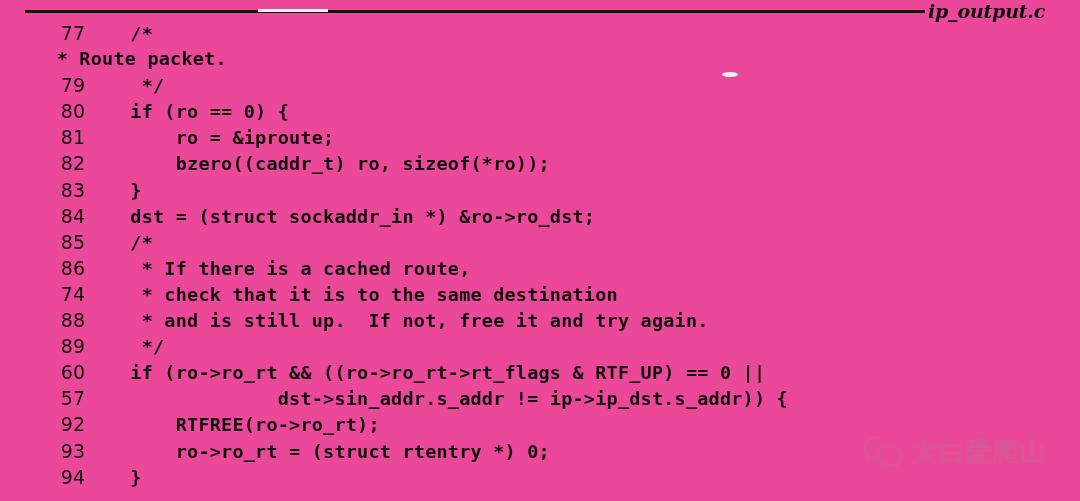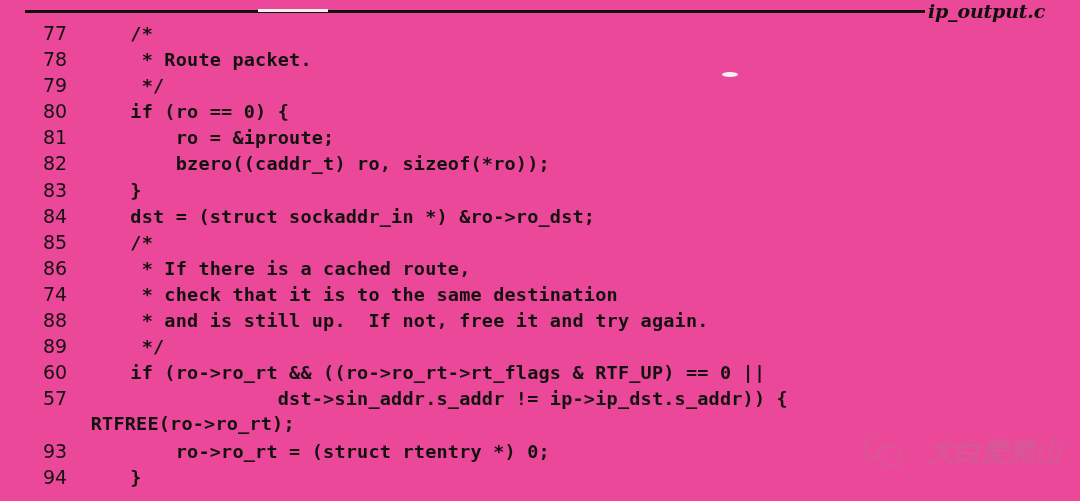--- a/index.html
+++ b/index.html
@@ -66,7 +66,7 @@
     width: 85px;
     padding-left: 25px;
     box-sizing: border-box;
-    text-align: center;
+    text-align: right;
     font-family: "DejaVu Sans", sans-serif;
     font-size: 19px;
     font-weight: 500;

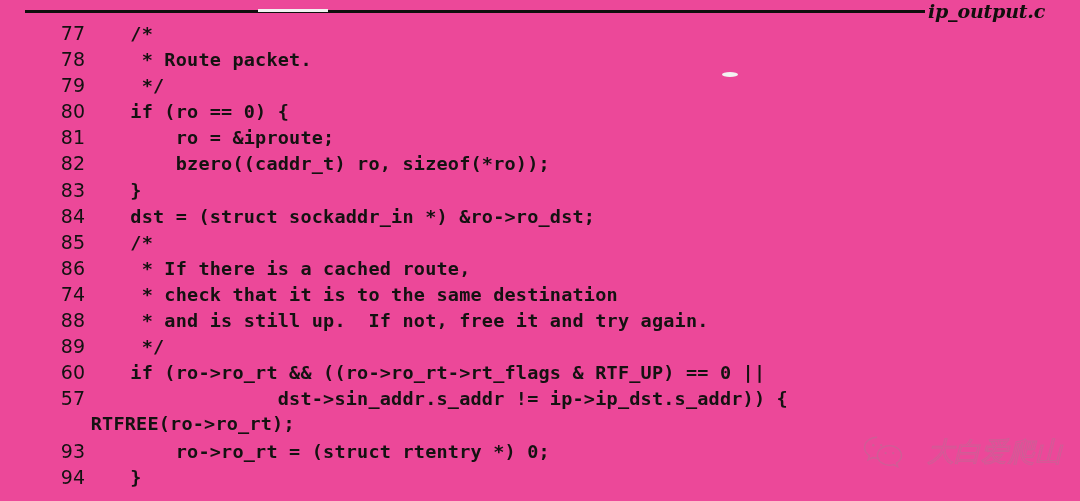--- a/index.html
+++ b/index.html
@@ -130,7 +130,7 @@
 
   <div class="code-listing" id="code-listing">
       <div class="code-row"><span class="line-number">77</span><span class="line-code">    /*</span></div>
-      <div class="code-row"><span class="line-number">78</span><span class="line-code">     * Route packet.</span></div>
+      <div class="code-row"><span class="line-code">     * Route packet.</span></div>
       <div class="code-row"><span class="line-number">79</span><span class="line-code">     */</span></div>
       <div class="code-row"><span class="line-number">80</span><span class="line-code">    if (ro == 0) {</span></div>
       <div class="code-row"><span class="line-number">81</span><span class="line-code">        ro = &amp;iproute;</span></div>

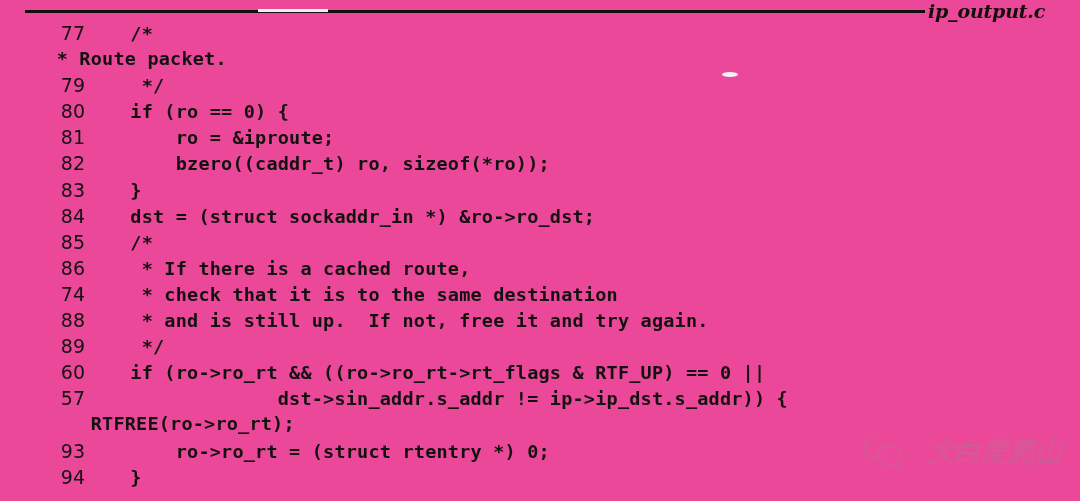--- a/index.html
+++ b/index.html
@@ -144,7 +144,7 @@
       <div class="code-row"><span class="line-number">89</span><span class="line-code">     */</span></div>
       <div class="code-row"><span class="line-number">60</span><span class="line-code">    if (ro-&gt;ro_rt &amp;&amp; ((ro-&gt;ro_rt-&gt;rt_flags &amp; RTF_UP) == 0 ||</span></div>
       <div class="code-row"><span class="line-number">57</span><span class="line-code">                 dst-&gt;sin_addr.s_addr != ip-&gt;ip_dst.s_addr)) {</span></div>
-      <div class="code-row"><span class="line-code">        RTFREE(ro-&gt;ro_rt);</span></div>
+      <div class="code-row"><span class="line-number">92</span><span class="line-code">        RTFREE(ro-&gt;ro_rt);</span></div>
       <div class="code-row"><span class="line-number">93</span><span class="line-code">        ro-&gt;ro_rt = (struct rtentry *) 0;</span></div>
       <div class="code-row"><span class="line-number">94</span><span class="line-code">    }</span></div>
     </div>

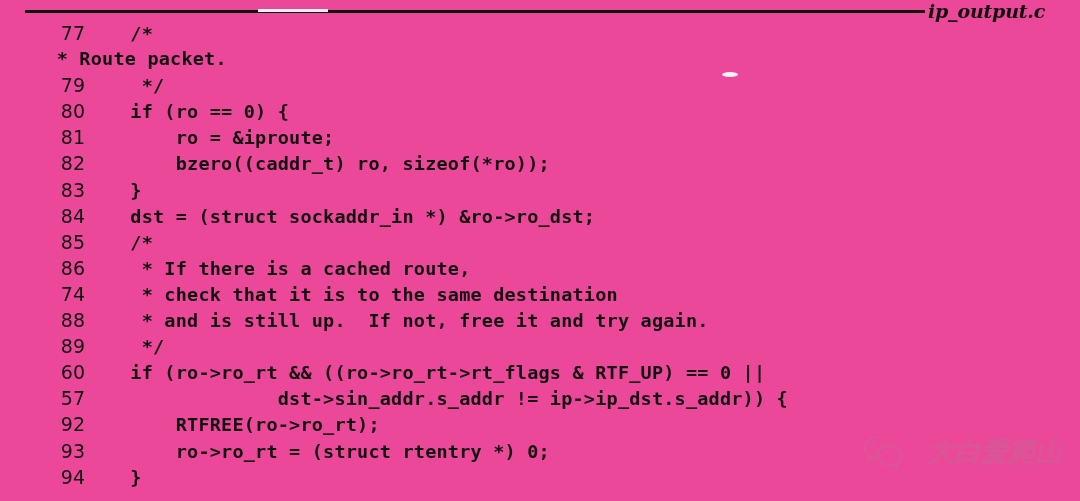--- a/index.html
+++ b/index.html
@@ -88,10 +88,9 @@
     top: 434px;
     display: flex;
     align-items: center;
-    gap: 23px;
+    gap: 7px;
     opacity: 0.30;
     pointer-events: none;
-    font-style: italic;
   }
   .wm-logo {
     width: 42px;

